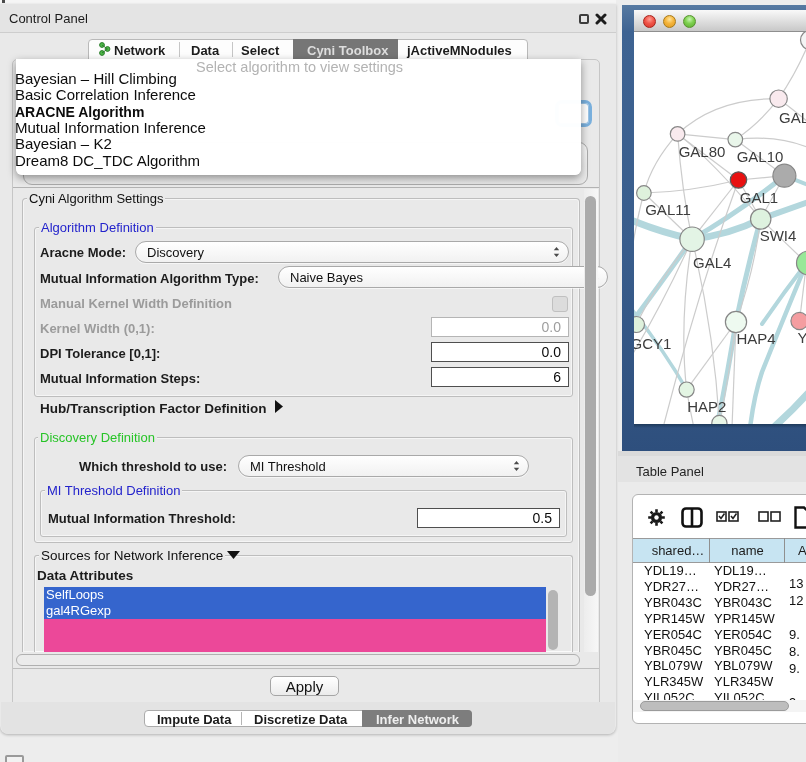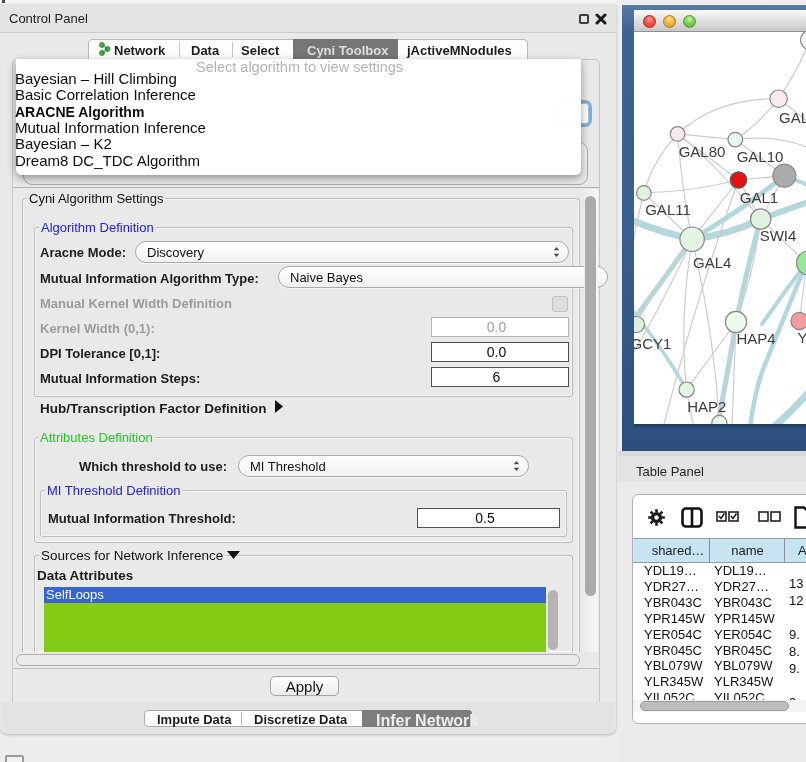--- a/index.html
+++ b/index.html
@@ -9,7 +9,7 @@
 .combo{position:absolute;border:1px solid #a9a9a9;border-radius:11px;background:linear-gradient(#ffffff,#f1f1f1);box-shadow:0 1px 0 rgba(255,255,255,.6)}
 .combo .tx{position:absolute;left:11px;top:50%;transform:translateY(-50%);font-size:13px;color:#111;white-space:nowrap}
 .combo .ar{position:absolute;right:8px;top:50%;transform:translateY(-50%);width:7px;height:11px}
-.fld{position:absolute;background:#fff;font-size:14px;text-align:center;padding-right:7px;line-height:19px;white-space:nowrap}
+.fld{position:absolute;background:#fff;font-size:14px;text-align:right;padding-right:7px;line-height:19px;white-space:nowrap}
 </style></head><body>
 
 <div class="abs" style="left:0;top:0;width:616px;height:4px;background:#f5f5f5"></div>

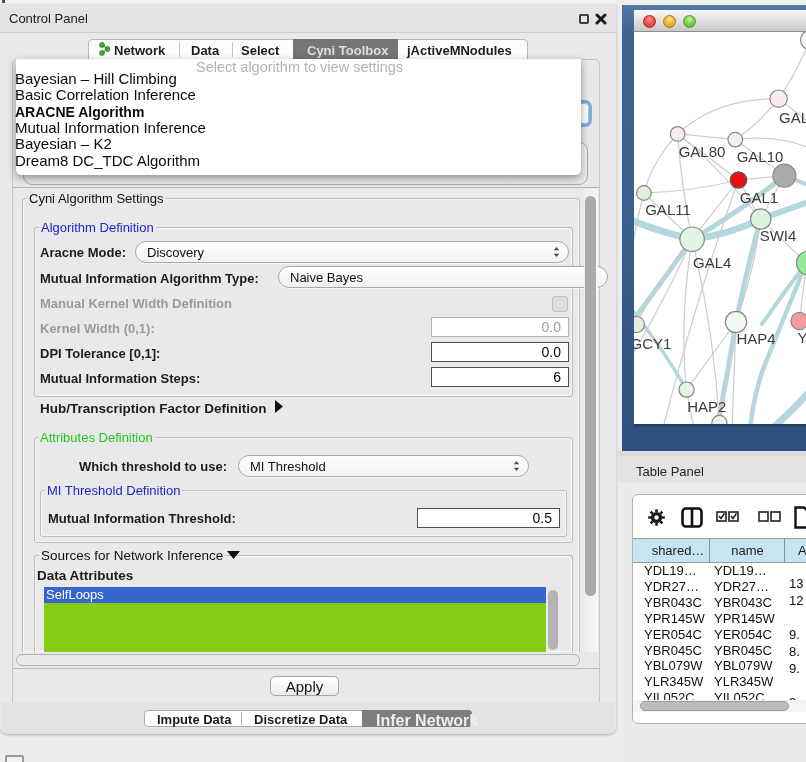--- a/index.html
+++ b/index.html
@@ -84,7 +84,7 @@
   </svg>
 
 <div class="grp" style="left:34px;top:437px;width:539px;height:106px"></div>
-<div class="abs glab" style="left:38px;top:430px;color:#27c427">Attributes Definition</div>
+<div class="abs glab" style="left:38px;top:430px;color:#27c427">Discovery Definition</div>
 <div class="abs blab" style="left:79px;top:459px">Which threshold to use:</div>
 <div class="combo" style="left:238px;top:455px;width:291px;height:22px">
   <span class="tx">MI Threshold</span>

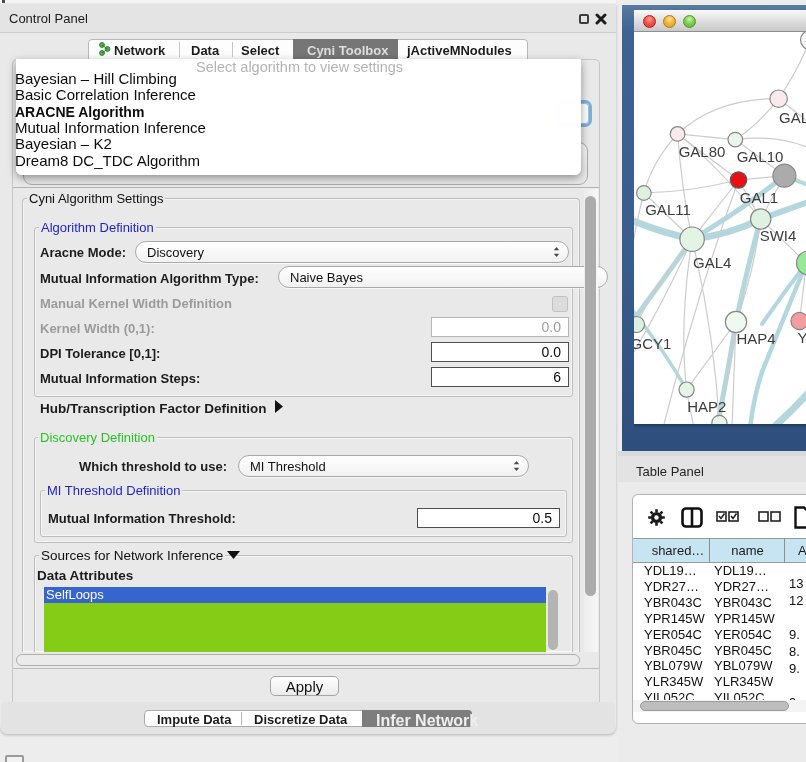--- a/index.html
+++ b/index.html
@@ -104,7 +104,7 @@
     <path d="M0 1 L13 1 L6.5 9 Z" fill="#111"></path>
   </svg>
 <div class="abs blab" style="left:37px;top:568px;font-size:13.5px">Data Attributes</div>
-<div class="abs" style="left:44px;top:587px;width:502px;height:67px;background:#84cc16;overflow:hidden">
+<div class="abs" style="left:44px;top:587px;width:502px;height:67px;background:#ec4899;overflow:hidden">
   <div style="height:16.1px;background:#3565cd;color:#fff;font-size:13px;line-height:16.1px;padding-left:2px">SelfLoops</div>
 </div>
 <div class="abs" style="left:548px;top:590px;width:10px;height:60px;background:#b4b4b4;border-radius:5px"></div>

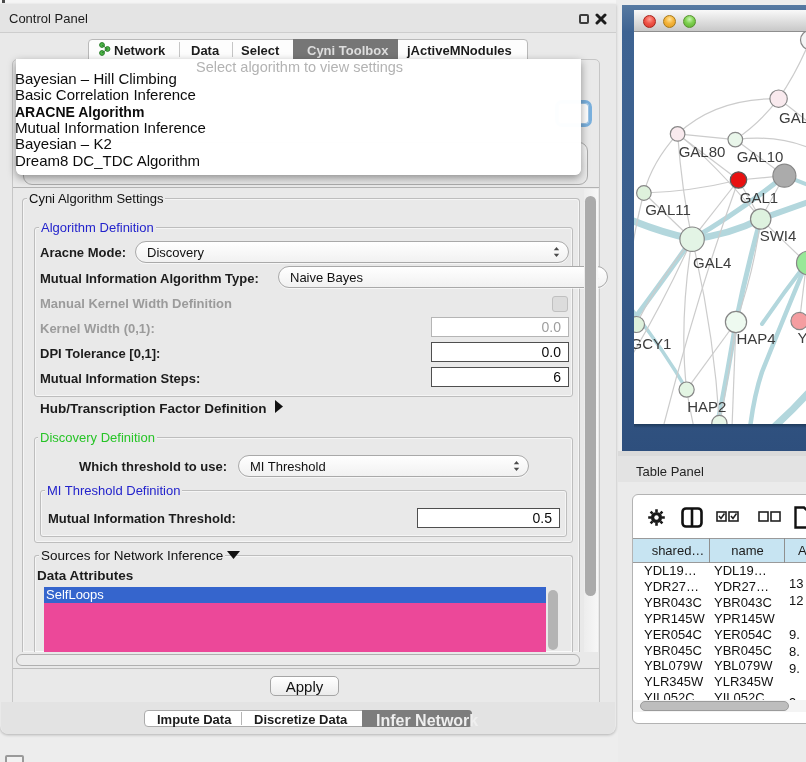--- a/index.html
+++ b/index.html
@@ -106,6 +106,7 @@
 <div class="abs blab" style="left:37px;top:568px;font-size:13.5px">Data Attributes</div>
 <div class="abs" style="left:44px;top:587px;width:502px;height:67px;background:#ec4899;overflow:hidden">
   <div style="height:16.1px;background:#3565cd;color:#fff;font-size:13px;line-height:16.1px;padding-left:2px">SelfLoops</div>
+  <div style="height:16.1px;background:#3565cd;color:#fff;font-size:13px;line-height:16.1px;padding-left:2px">gal4RGexp</div>
 </div>
 <div class="abs" style="left:548px;top:590px;width:10px;height:60px;background:#b4b4b4;border-radius:5px"></div>
 

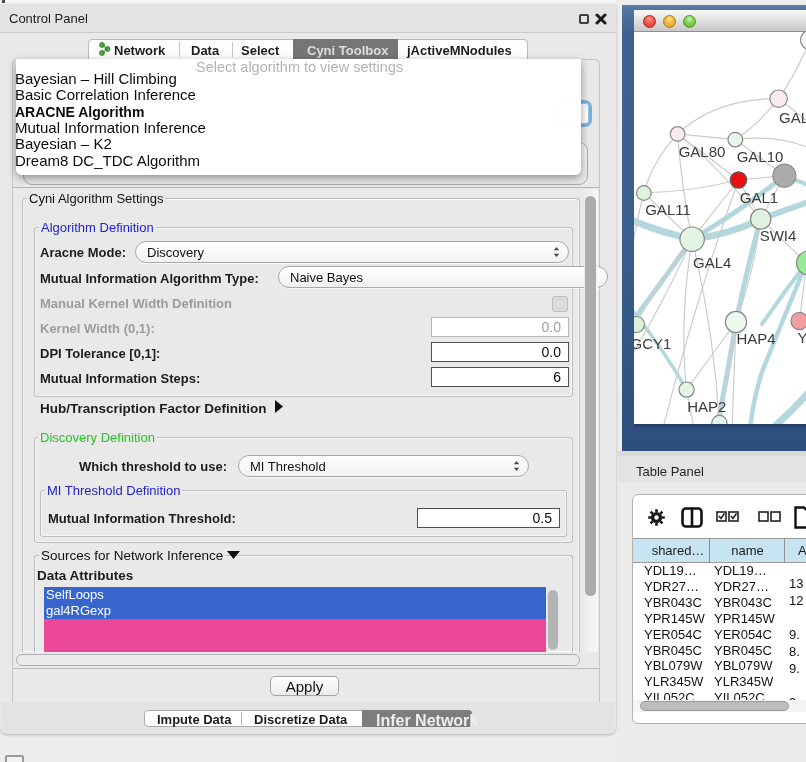--- a/index.html
+++ b/index.html
@@ -124,7 +124,7 @@
 <div class="abs" style="left:241px;top:712px;width:1px;height:13px;background:#b5b5b5"></div>
 <div class="abs blab" style="left:254px;top:712px;font-size:13px">Discretize Data</div>
 <div class="abs" style="left:362px;top:710px;width:110px;height:17px;background:#7d7d7d;border-radius:0 4px 4px 0"></div>
-<div class="abs blab" style="left:376px;top:712px;font-size:16px;color:#efefef">Infer Network</div>
+<div class="abs blab" style="left:376px;top:712px;font-size:13px;color:#efefef">Infer Network</div>
 
 <div class="abs" style="left:16px;top:59px;width:565px;height:116px;background:rgba(255,255,255,.98);border-radius:0 0 6px 6px;box-shadow:0 3px 9px rgba(0,0,0,.4)"></div>
 <div class="abs" style="left:196px;top:59px;width:385px;font-size:14.5px;color:#b3b3b3;white-space:nowrap">Select algorithm to view settings</div>

